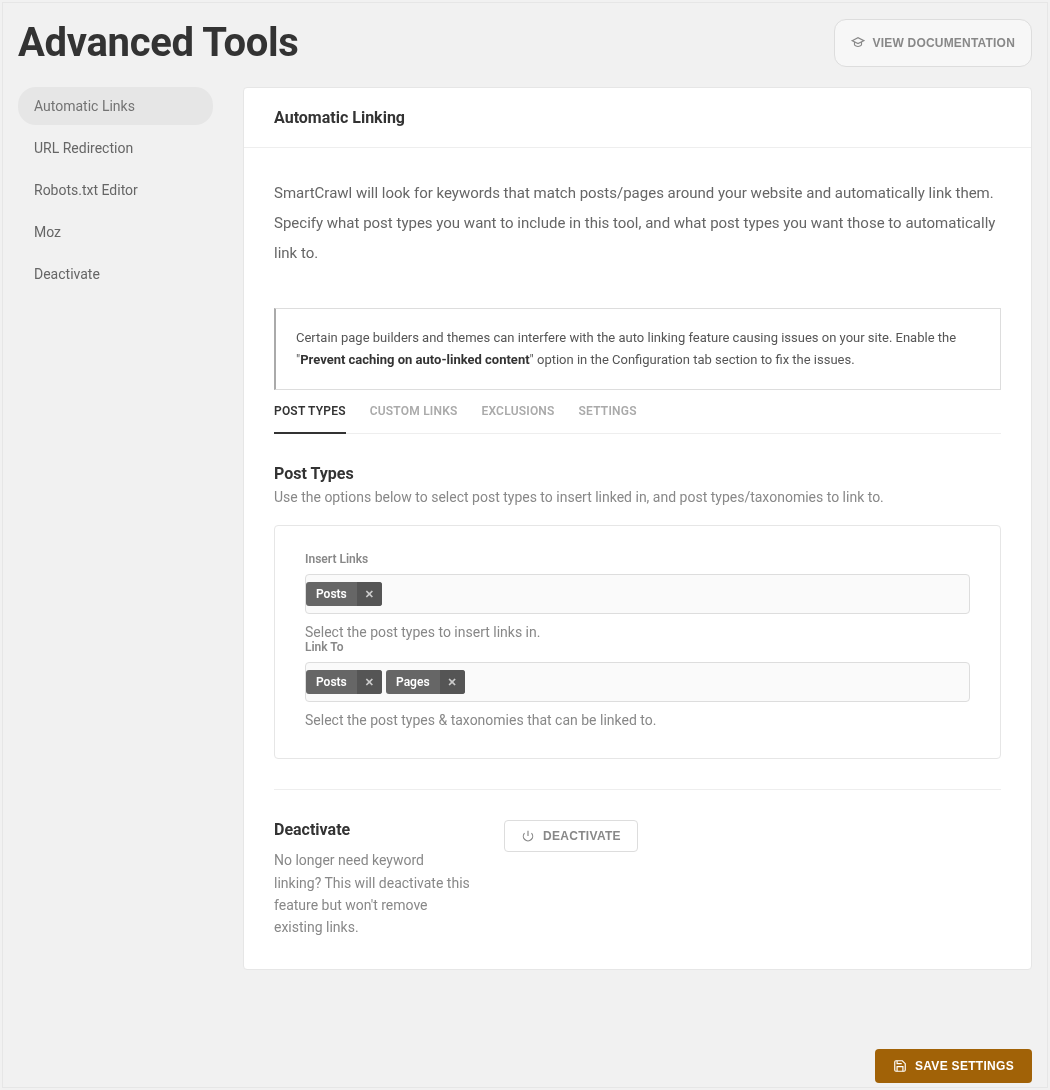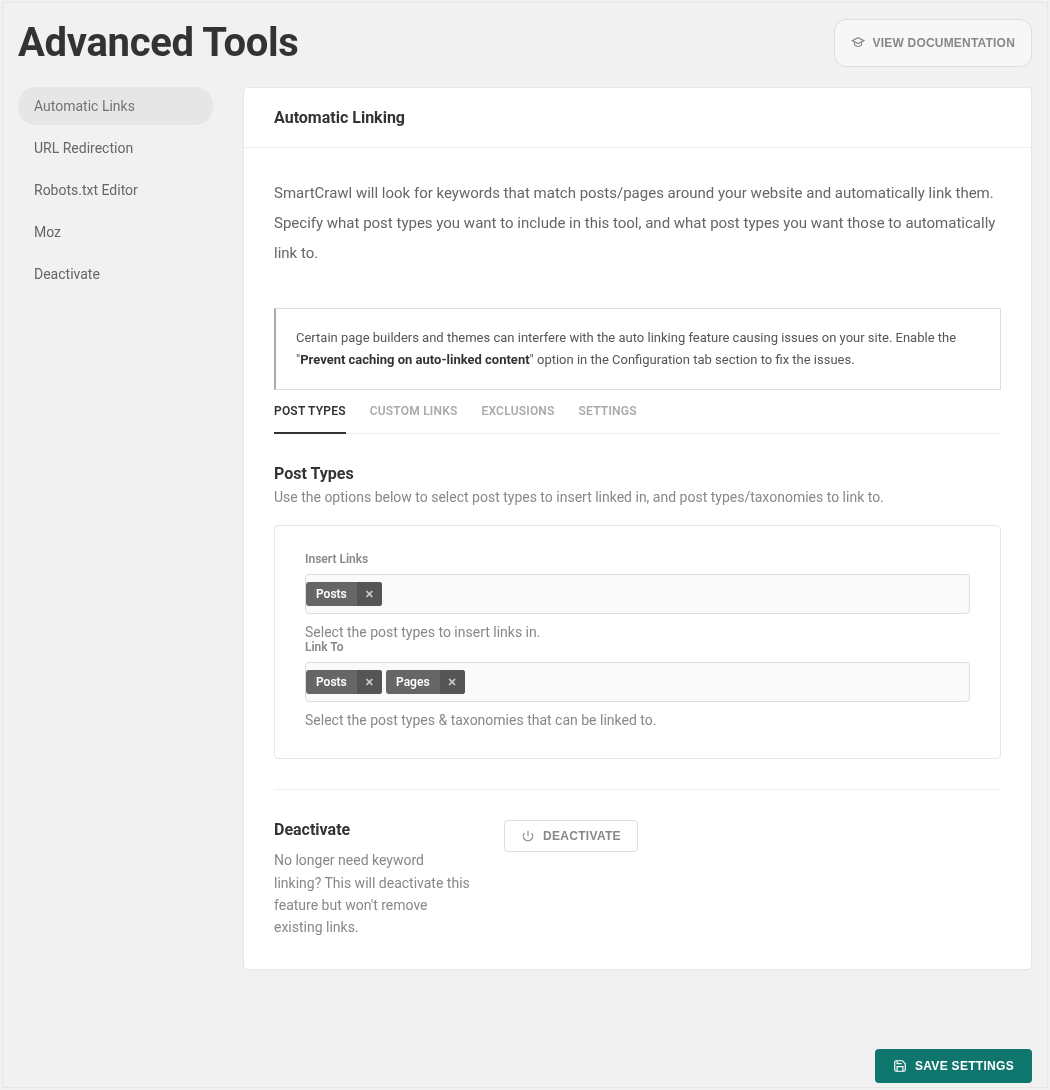--- a/index.html
+++ b/index.html
@@ -221,7 +221,7 @@
     right: 15px;
   }
   .save-btn {
-    background: #0f766e;
+    background: #a16207;
     border: none;
     border-radius: 4px;
     color: #fff;

